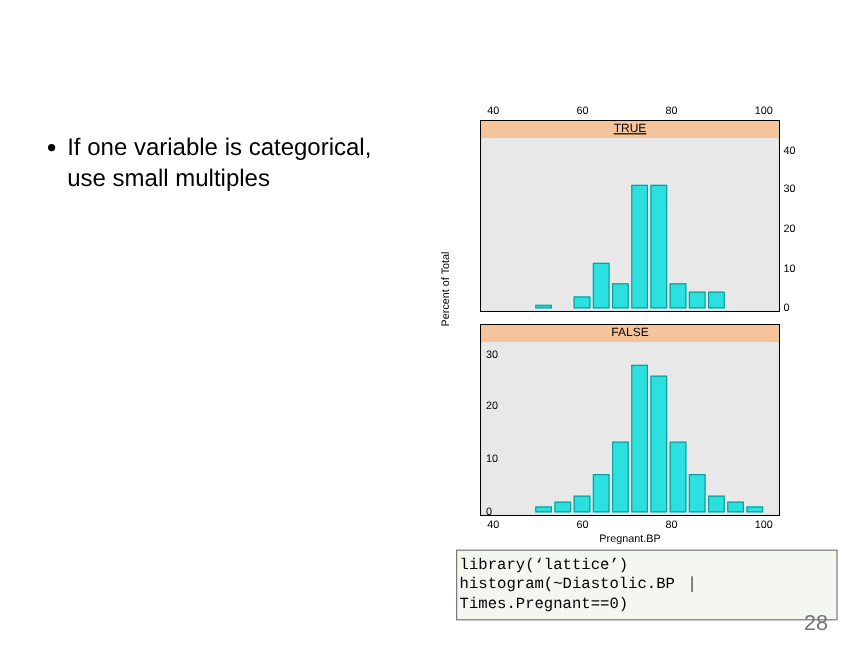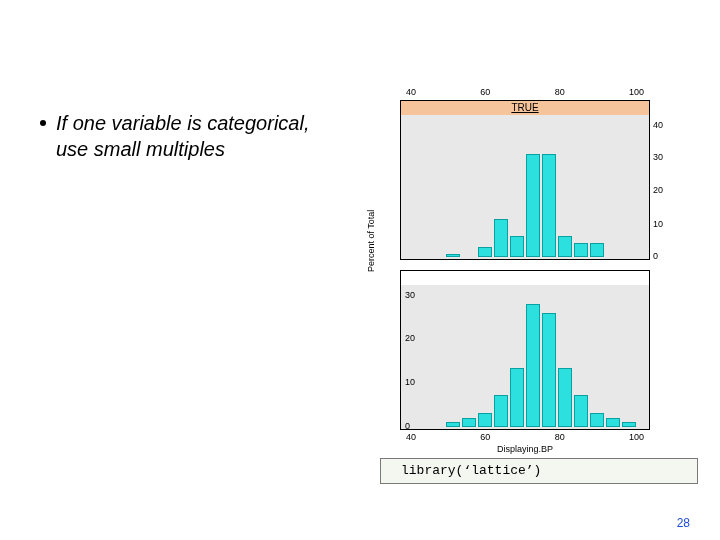--- a/index.html
+++ b/index.html
@@ -38,7 +38,6 @@
     margin-bottom: 60px;
     font-size: 20px;
     line-height: 1.3;
-    font-style: italic;
   }
   .dot {
     flex: 0 0 auto;

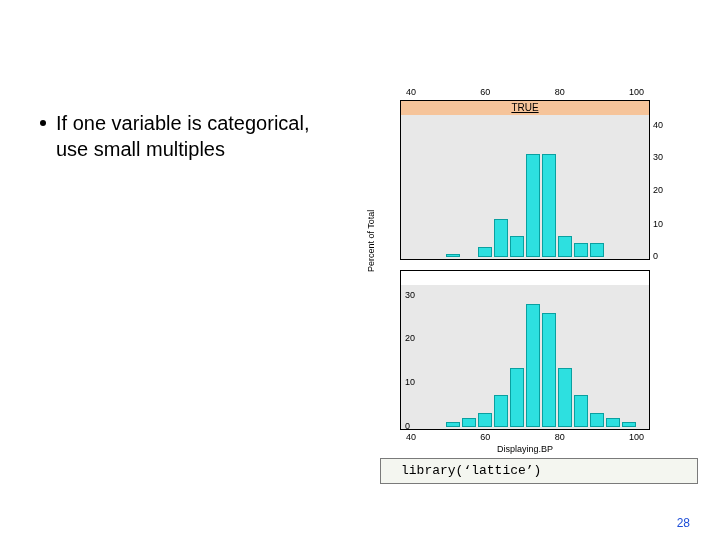--- a/index.html
+++ b/index.html
@@ -207,6 +207,7 @@
     </div>
 
     <div class="panel bottom">
+      <div class="panel-header">FALSE</div>
       <div class="panel-body">
         <div class="bars" id="bars-false">
             <div class="bar" style="height: 0%; visibility: hidden;"></div>

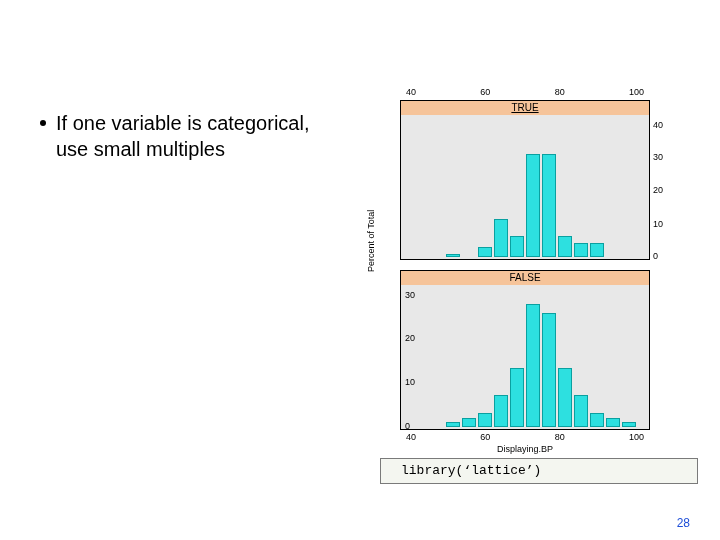--- a/index.html
+++ b/index.html
@@ -242,7 +242,7 @@
     </div>
 
     <div class="axis-label-y">Percent of Total</div>
-    <div class="axis-label-x">Displaying.BP</div>
+    <div class="axis-label-x">Pregnant.BP</div>
   </div>
 
   <div class="code-box">

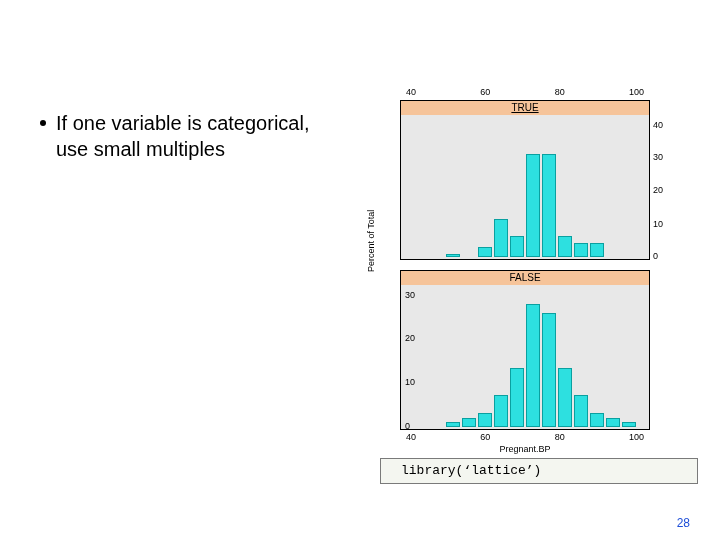--- a/index.html
+++ b/index.html
@@ -143,7 +143,7 @@
     background: #f4f6f0;
     font-family: "MS Gothic","Courier New",monospace;
     font-size: 13px;
-    padding: 4px 20px;
+    padding: 4px 2px;
     line-height: 1.25;
     box-sizing: border-box;
   }

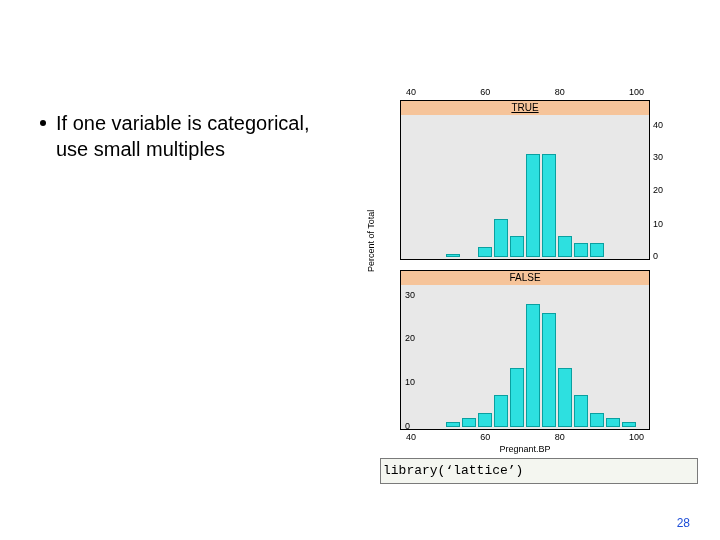--- a/index.html
+++ b/index.html
@@ -247,6 +247,7 @@
 
   <div class="code-box">
     <div>library(‘lattice’)</div>
+    <div>histogram(~Diastolic.BP ｜Times.Pregnant==0)</div>
   </div>
 
   <div class="page-num">28</div>

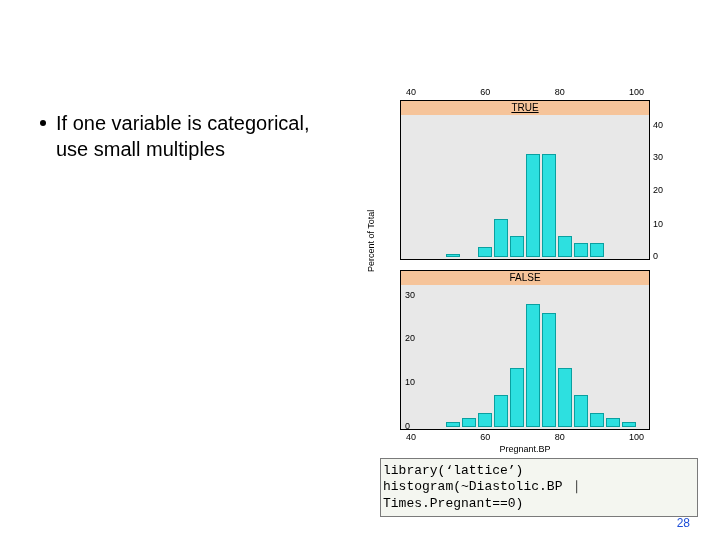--- a/index.html
+++ b/index.html
@@ -151,8 +151,8 @@
     position: absolute;
     right: 30px;
     bottom: 10px;
-    font-size: 12px;
-    color: #1d4ed8;
+    font-size: 18px;
+    color: #737373;
   }
 </style>
 </head>

